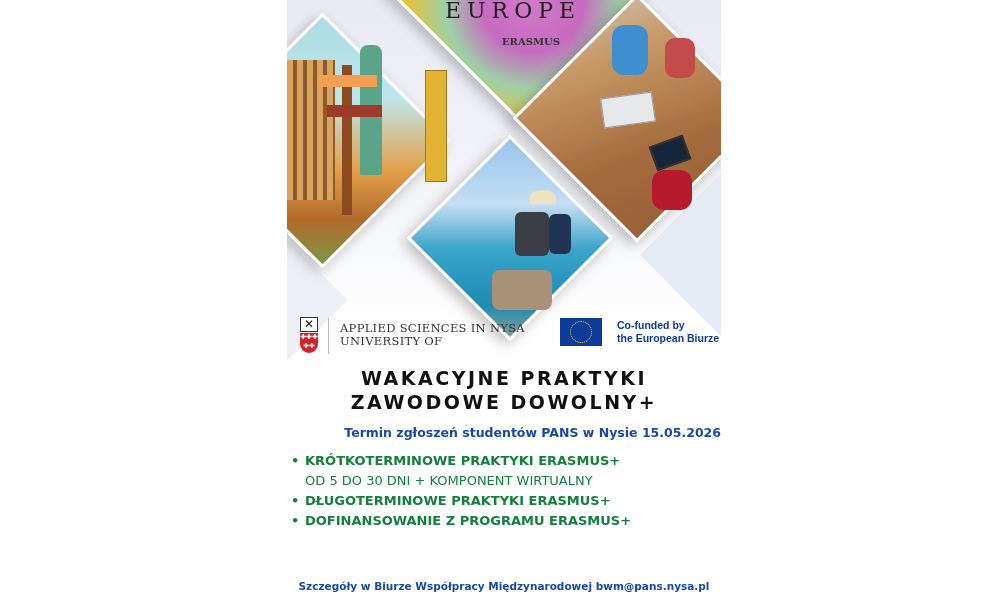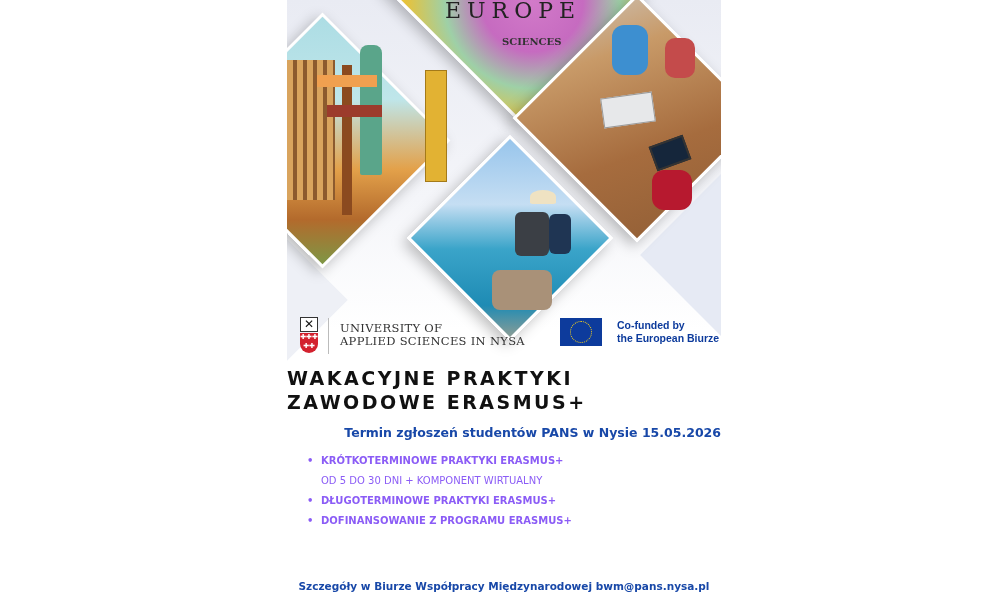--- a/index.html
+++ b/index.html
@@ -68,7 +68,7 @@
       <div class="inner"></div>
     </div>
   <div class="map-label">EUROPE</div>
-  <div class="map-sub">SCIENCES</div>
+  <div class="map-sub">ERASMUS</div>
 
   <div class="diamond d-landmarks">
       <div class="inner"></div>

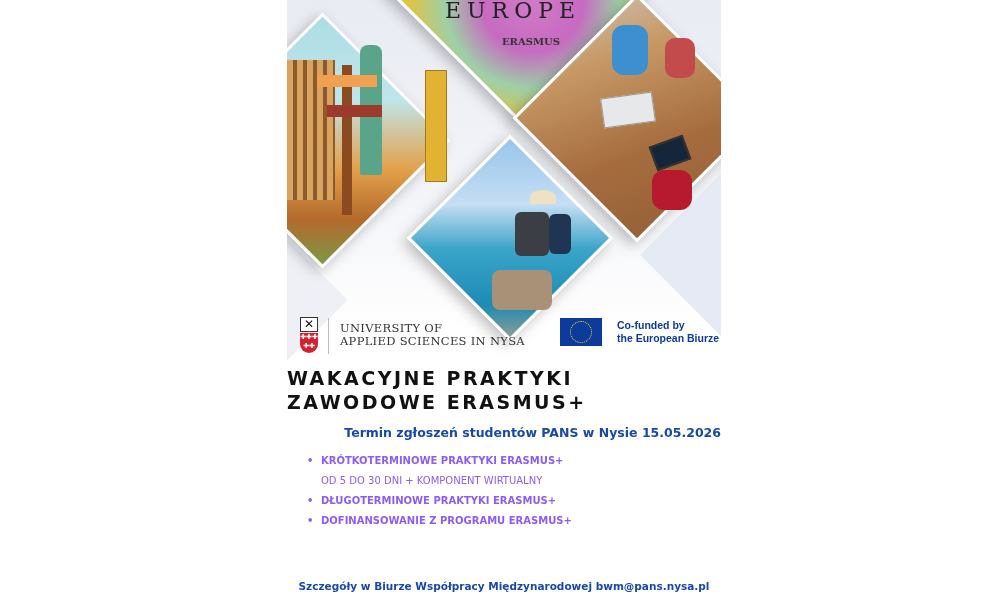--- a/index.html
+++ b/index.html
@@ -104,8 +104,8 @@
     </div>
     <div class="divider"></div>
     <div class="univ">
+      <div>APPLIED SCIENCES IN NYSA</div>
       <div>UNIVERSITY OF</div>
-      <div>APPLIED SCIENCES IN NYSA</div>
     </div>
     <div class="eu-flag">
         <div class="stars"></div>

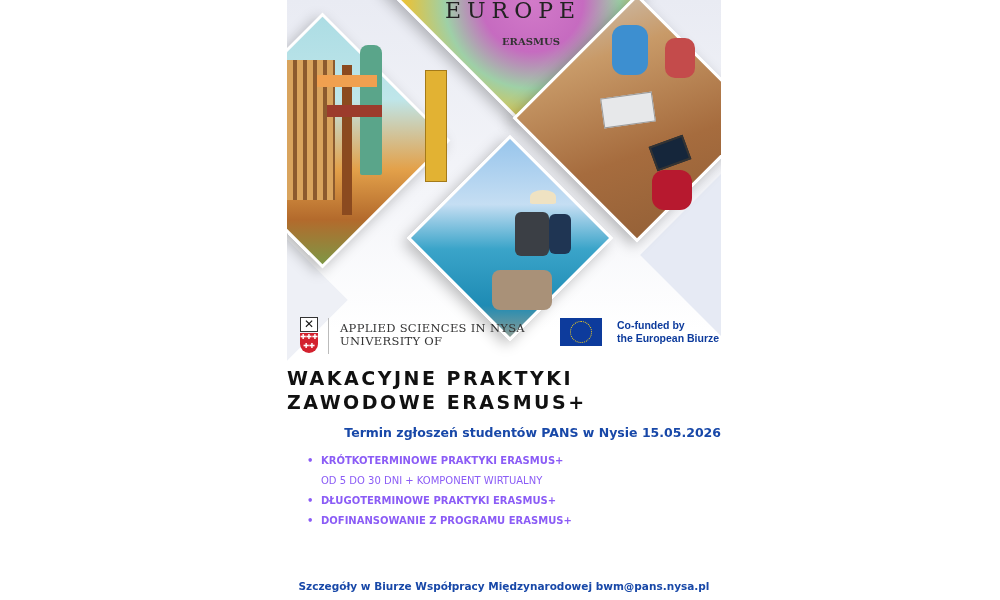--- a/index.html
+++ b/index.html
@@ -46,7 +46,7 @@
   .eu-flag .stars{position:absolute;left:10px;top:3px;width:22px;height:22px;border-radius:50%;border:1.5px dotted #ffd617;box-sizing:border-box;}
   .eu-text{position:absolute;left:322px;top:7px;font-family:"Liberation Sans",sans-serif;font-weight:bold;font-size:10.5px;color:#0d3b9c;line-height:13px;margin-left:8px;}
 
-  .title{position:absolute;left:0;top:366px;width:434px;text-align:left;font-family:"DejaVu Sans",sans-serif;font-weight:bold;font-size:19px;letter-spacing:2.5px;line-height:24px;color:#111;}
+  .title{position:absolute;left:0;top:366px;width:434px;text-align:center;font-family:"DejaVu Sans",sans-serif;font-weight:bold;font-size:19px;letter-spacing:2.5px;line-height:24px;color:#111;}
   .deadline{position:absolute;left:0;top:425px;width:434px;text-align:right;font-family:"DejaVu Sans",sans-serif;font-weight:bold;font-size:12.5px;color:#1848a8;}
   .bullets{position:absolute;left:20px;top:451px;width:420px;font-family:"DejaVu Sans",sans-serif;color:#8b5cf6;font-size:10px;line-height:20px;}
   .b-item{position:relative;padding-left:14px;white-space:nowrap;}

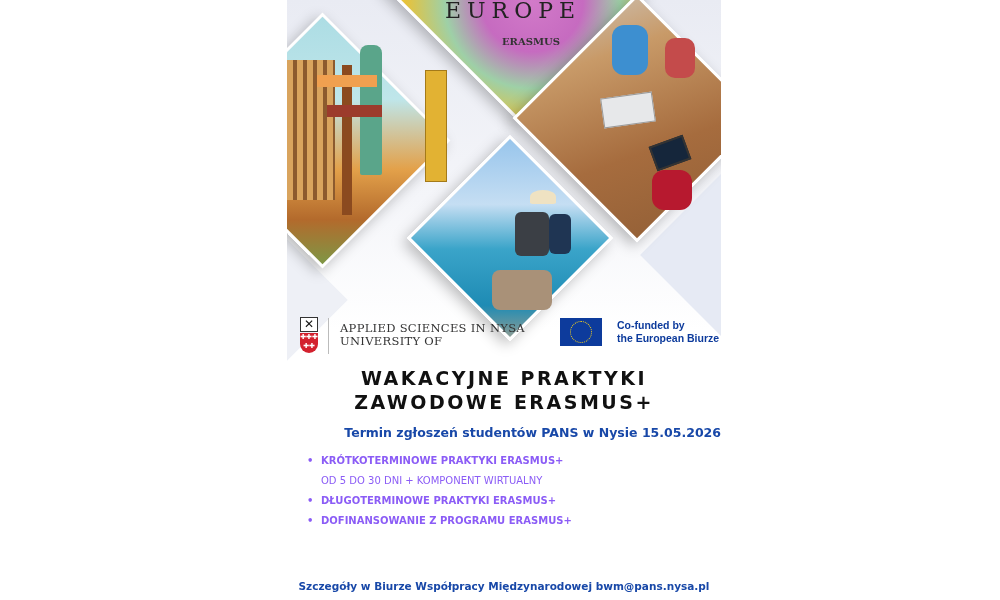--- a/index.html
+++ b/index.html
@@ -118,7 +118,7 @@
 
   <div class="title">
     <div>WAKACYJNE PRAKTYKI</div>
-    <div>ZAWODOWE ERASMUS+</div>
+    <div>ZAWODOWE DOWOLNY+</div>
   </div>
 
   <div class="deadline">Termin zgłoszeń studentów PANS w Nysie 15.05.2026</div>

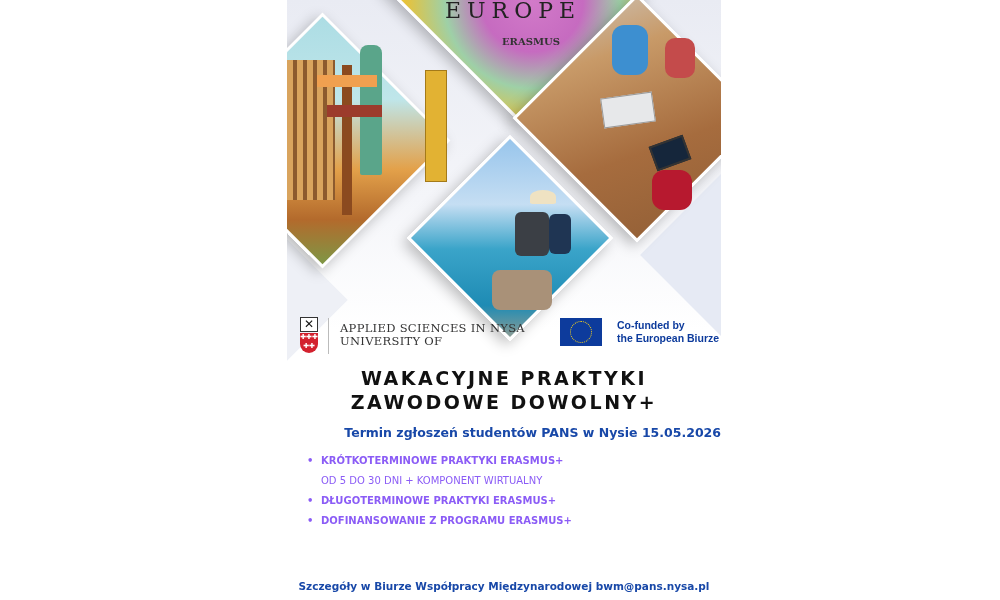--- a/index.html
+++ b/index.html
@@ -48,7 +48,7 @@
 
   .title{position:absolute;left:0;top:366px;width:434px;text-align:center;font-family:"DejaVu Sans",sans-serif;font-weight:bold;font-size:19px;letter-spacing:2.5px;line-height:24px;color:#111;}
   .deadline{position:absolute;left:0;top:425px;width:434px;text-align:right;font-family:"DejaVu Sans",sans-serif;font-weight:bold;font-size:12.5px;color:#1848a8;}
-  .bullets{position:absolute;left:20px;top:451px;width:420px;font-family:"DejaVu Sans",sans-serif;color:#8b5cf6;font-size:10px;line-height:20px;}
+  .bullets{position:absolute;left:4px;top:451px;width:420px;font-family:"DejaVu Sans",sans-serif;color:#15803d;font-size:13px;line-height:20px;}
   .b-item{position:relative;padding-left:14px;white-space:nowrap;}
   .b-item::before{content:"•";position:absolute;left:0;top:0;}
   .b-item.strong{font-weight:bold;}

